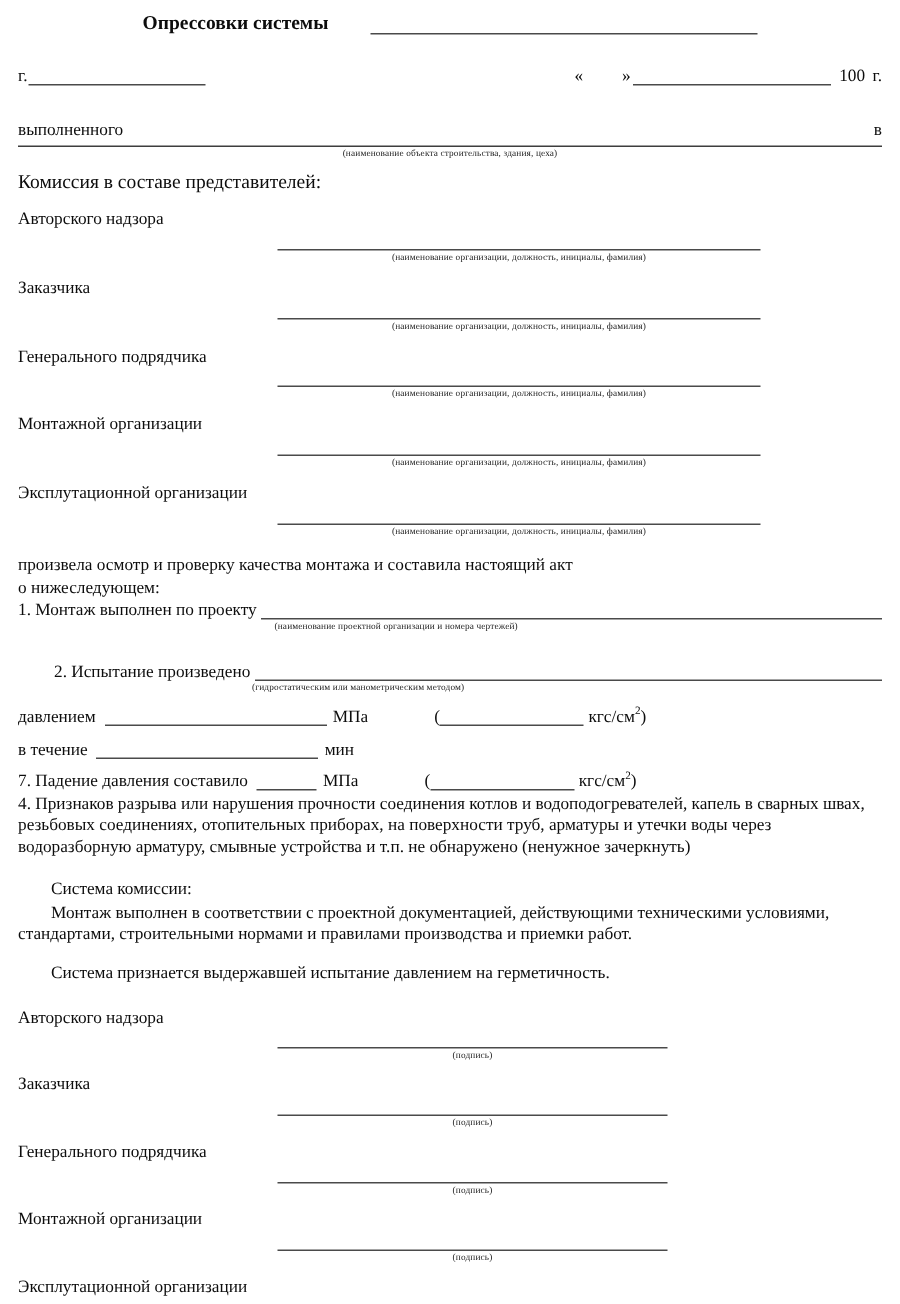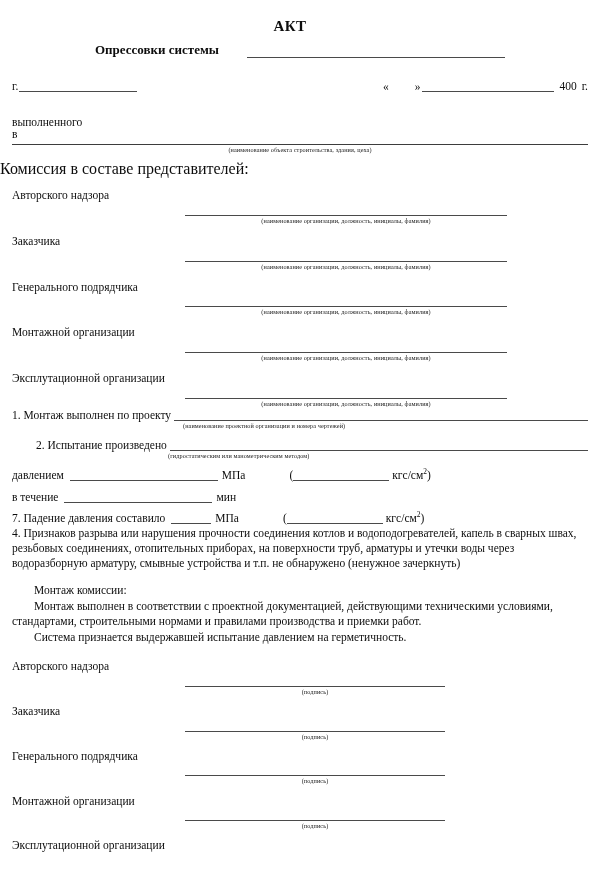--- a/index.html
+++ b/index.html
@@ -229,7 +229,6 @@
 
 <div class="page">
 
-  <div class="doc-title">АКТ</div>
 
   <div class="subtitle-row">
     <span class="subtitle-label">Опрессовки системы</span>

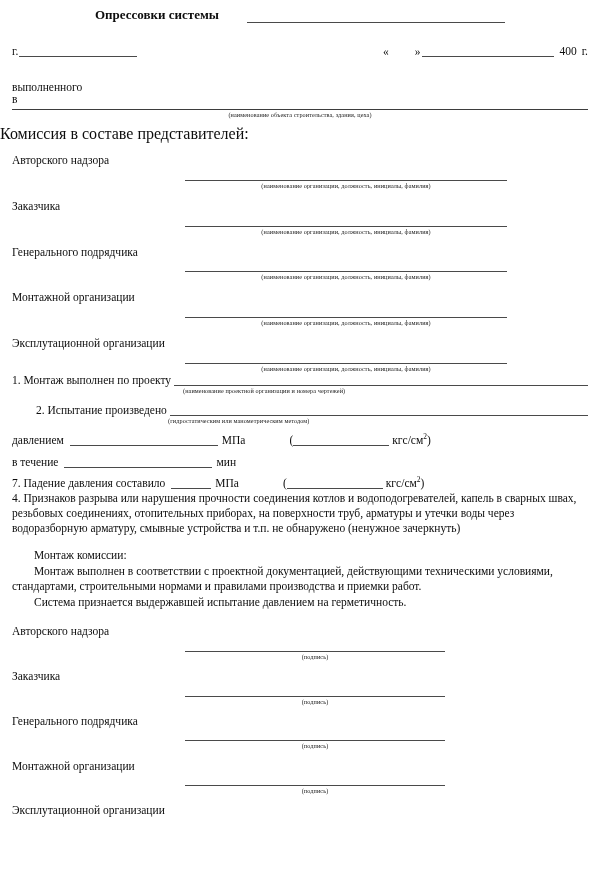--- a/index.html
+++ b/index.html
@@ -242,7 +242,7 @@
     <span class="quote-open">«</span>
     <span class="quote-close">»</span>
     <span class="date-fill"></span>
-    <span class="year-label">400</span>
+    <span class="year-label">100</span>
     <span class="year-label">г.</span>
   </div>
 

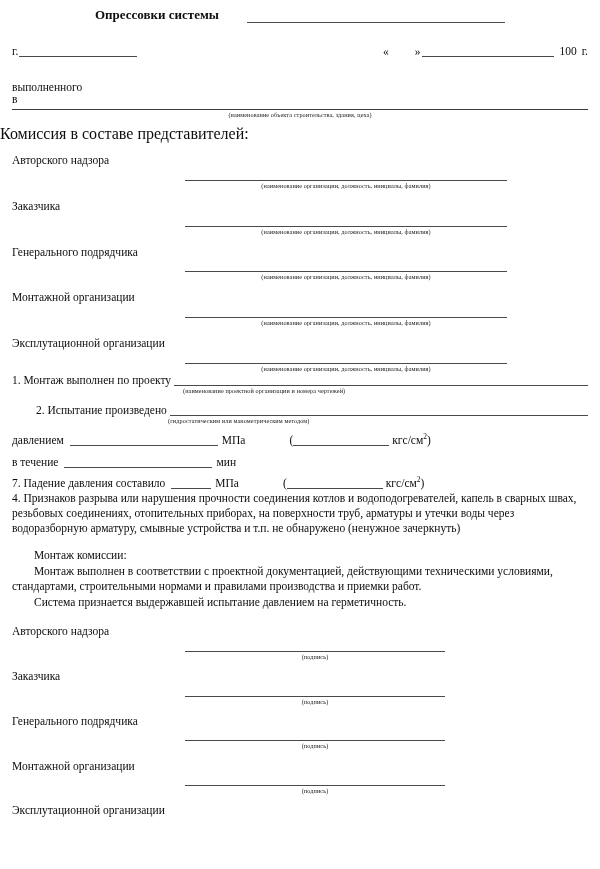--- a/index.html
+++ b/index.html
@@ -94,7 +94,6 @@
     margin: 24px 0 0 0;
     padding: 0 12px;
     font-size: 11.5px;
-    flex-direction: column;
   }
   .wide-rule {
     margin: 4px 12px 0 12px;

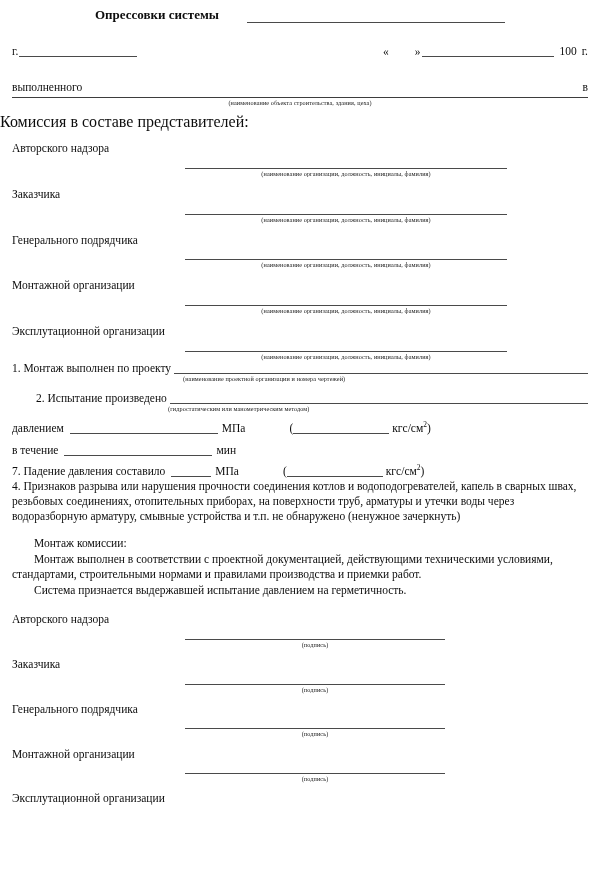--- a/index.html
+++ b/index.html
@@ -105,8 +105,8 @@
 
   
   .section-lead {
-    font-size: 16px;
-    padding: 0 0;
+    font-size: 13px;
+    padding: 0 12px;
     margin-top: 7px;
   }
 

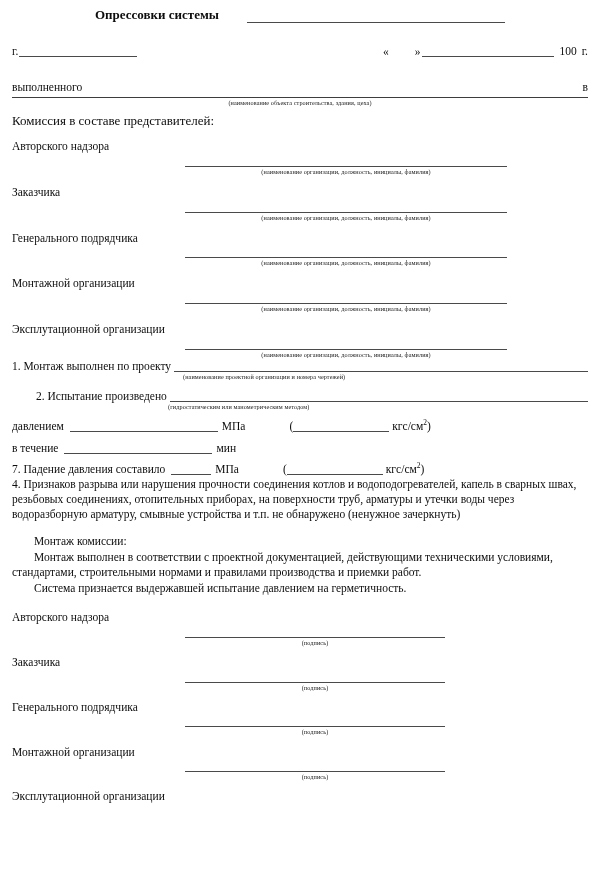--- a/index.html
+++ b/index.html
@@ -294,6 +294,7 @@
     </div>
   </div>
 
+  <div class="para" style="margin-top:12px;">произвела осмотр и проверку качества монтажа и составила настоящий акт</div>
 
   <div class="numbered-row" style="margin-top:1px;justify-content:center;">
     <span class="label">1. Монтаж выполнен по проекту</span>

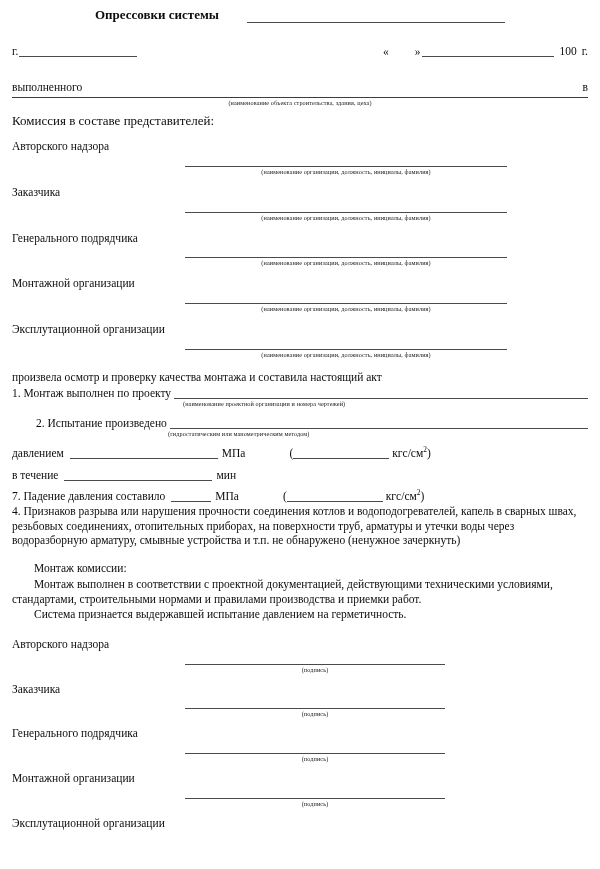--- a/index.html
+++ b/index.html
@@ -295,6 +295,7 @@
   </div>
 
   <div class="para" style="margin-top:12px;">произвела осмотр и проверку качества монтажа и составила настоящий акт</div>
+  <div class="para para-tight">о нижеследующем:</div>
 
   <div class="numbered-row" style="margin-top:1px;justify-content:center;">
     <span class="label">1. Монтаж выполнен по проекту</span>

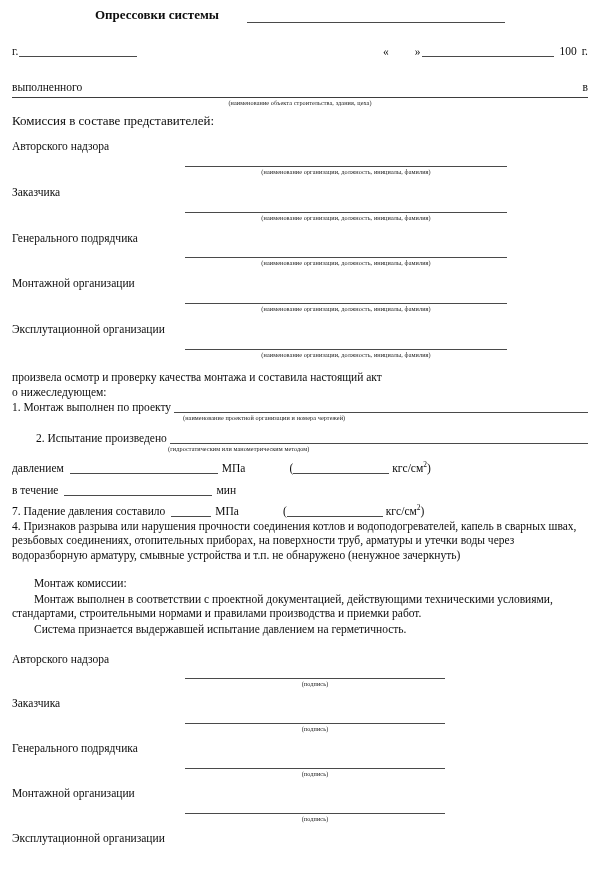--- a/index.html
+++ b/index.html
@@ -303,7 +303,7 @@
   </div>
   <div class="caption sub-caption-1">(наименование проектной организации и номера чертежей)</div>
 
-  <div class="numbered-row" style="margin-top:9px;padding-left:36px;">
+  <div class="numbered-row" style="margin-top:19px;padding-left:36px;">
     <span class="label">2. Испытание произведено</span>
     <span class="fill"></span>
   </div>

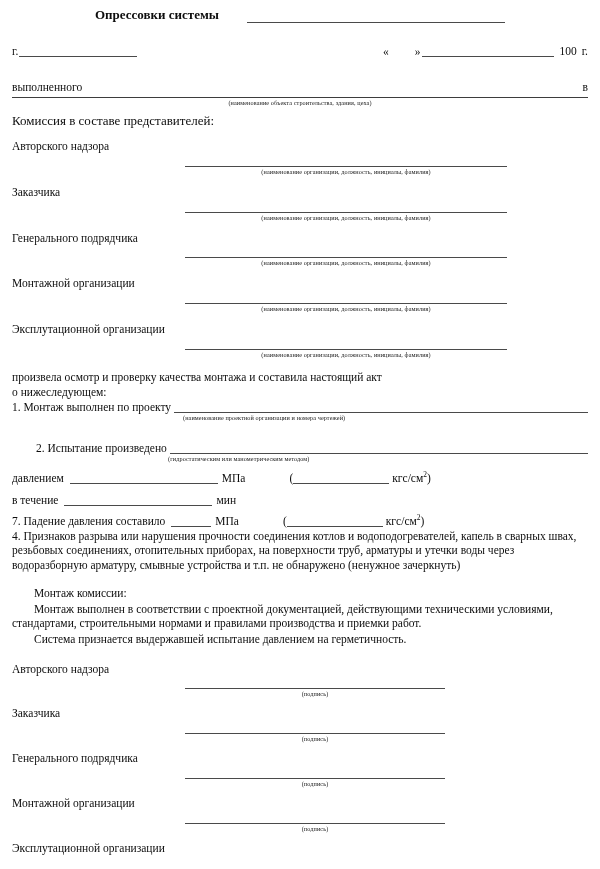--- a/index.html
+++ b/index.html
@@ -341,7 +341,7 @@
 
   <div class="para" style="margin-top:2px;">4. Признаков разрыва или нарушения прочности соединения котлов и водоподогревателей, капель в сварных швах, резьбовых соединениях, отопительных приборах, на поверхности труб, арматуры и утечки воды через водоразборную арматуру, смывные устройства и т.п. не обнаружено (ненужное зачеркнуть)</div>
 
-  <div class="para indent" style="margin-top:13px;">Монтаж комиссии:</div>
+  <div class="para indent" style="margin-top:13px;">Система комиссии:</div>
   <div class="para indent" style="margin-top:1px;">Монтаж выполнен в соответствии с проектной документацией, действующими техническими условиями, стандартами, строительными нормами и правилами производства и приемки работ.</div>
   <div class="para indent" style="margin-top:1px;">Система признается выдержавшей испытание давлением на герметичность.</div>
 

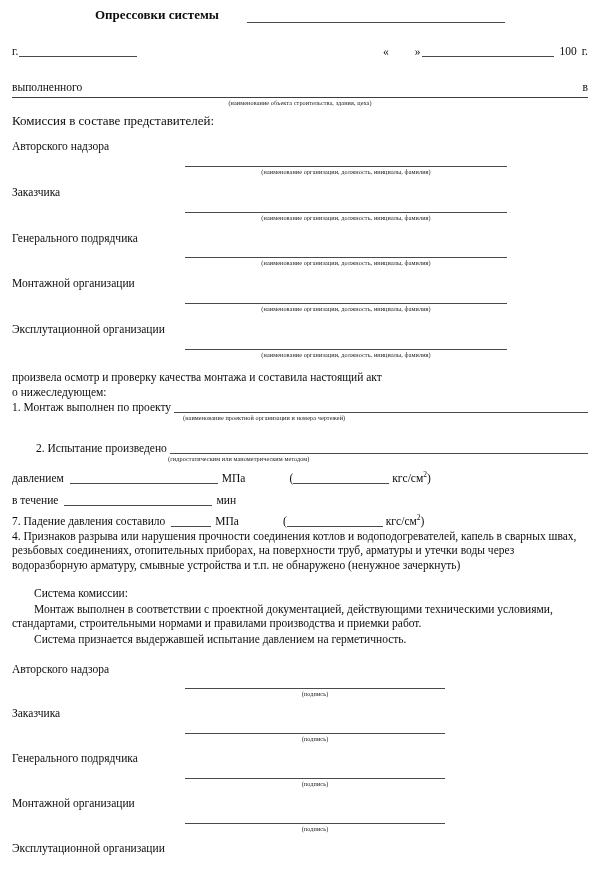--- a/index.html
+++ b/index.html
@@ -343,7 +343,7 @@
 
   <div class="para indent" style="margin-top:13px;">Система комиссии:</div>
   <div class="para indent" style="margin-top:1px;">Монтаж выполнен в соответствии с проектной документацией, действующими техническими условиями, стандартами, строительными нормами и правилами производства и приемки работ.</div>
-  <div class="para indent" style="margin-top:1px;">Система признается выдержавшей испытание давлением на герметичность.</div>
+  <div class="para indent" style="margin-top:11px;">Система признается выдержавшей испытание давлением на герметичность.</div>
 
   <div class="sign-block" style="margin-top:16px;">
     <div class="sign-label">Авторского надзора</div>

